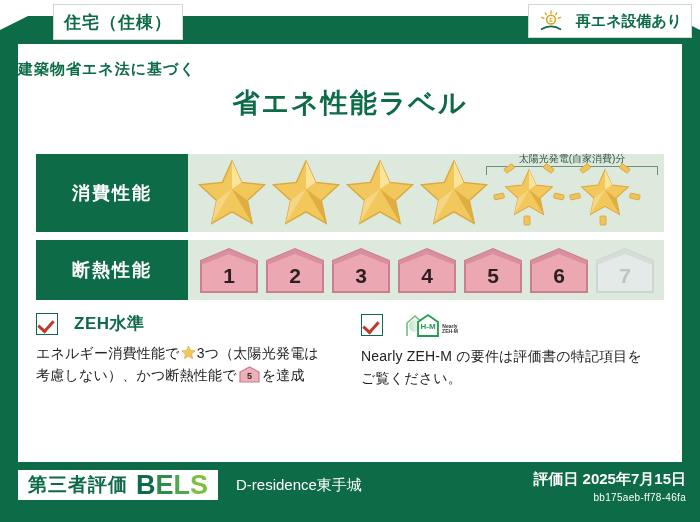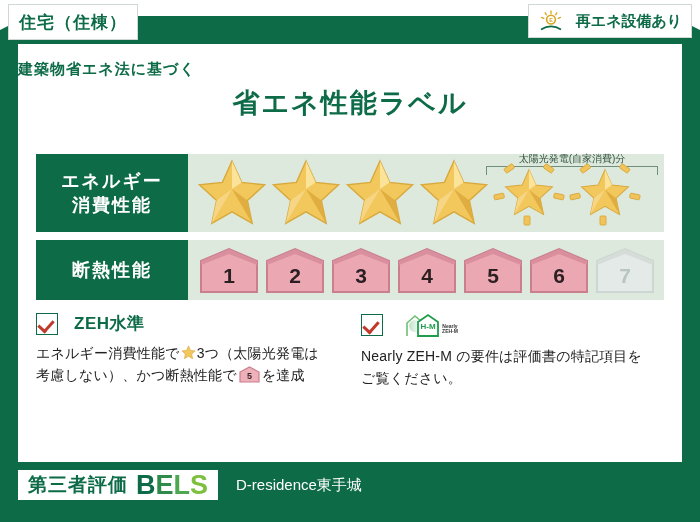--- a/index.html
+++ b/index.html
@@ -24,7 +24,7 @@
   .chip{
     position:absolute;background:#ffffff;border:1px solid #cfd8d4;
     display:flex;align-items:center;justify-content:center;
-    font-weight:bold;color:#0d6b47;
+    font-weight:bold;color:#0d6b47;margin-left:45px;
   }
   .chip-type{left:8px;top:4px;width:128px;height:34px;font-size:17px;letter-spacing:1px;}
   .chip-re{right:8px;top:4px;width:164px;height:34px;font-size:15px;gap:12px;padding:0 6px;box-sizing:border-box;}

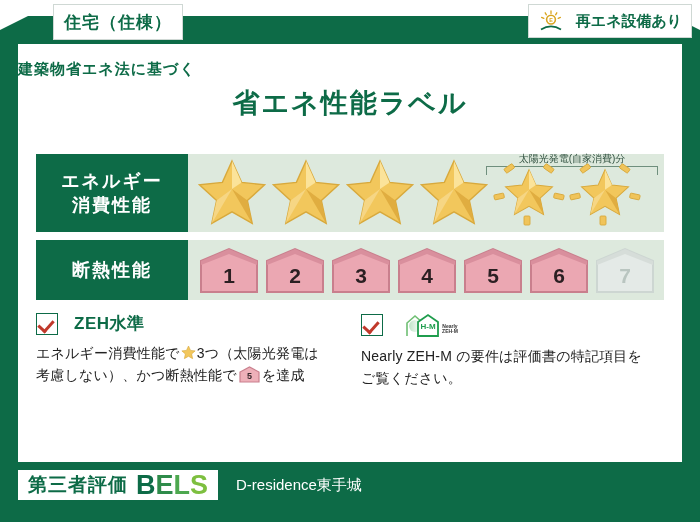--- a/index.html
+++ b/index.html
@@ -158,7 +158,6 @@
       <div class="row row-energy">
         <div class="row-label">
           <div>
-            <div>エネルギー</div>
             <div>消費性能</div>
           </div>
         </div>

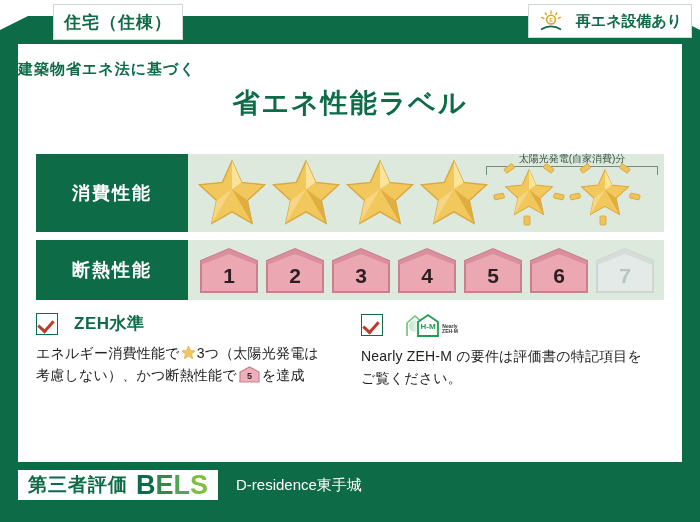--- a/index.html
+++ b/index.html
@@ -317,6 +317,10 @@
       <span class="bels" id="bels-letters"><span>B</span><span>E</span><span>L</span><span>S</span></span>
     </div>
     <div class="bldg-name">D-residence東手城</div>
+    <div class="eval">
+      <div class="eval-date">評価日 2025年7月15日</div>
+      <div class="eval-id">bb175aeb-ff78-46fa</div>
+    </div>
   </div>
 
 </div>

